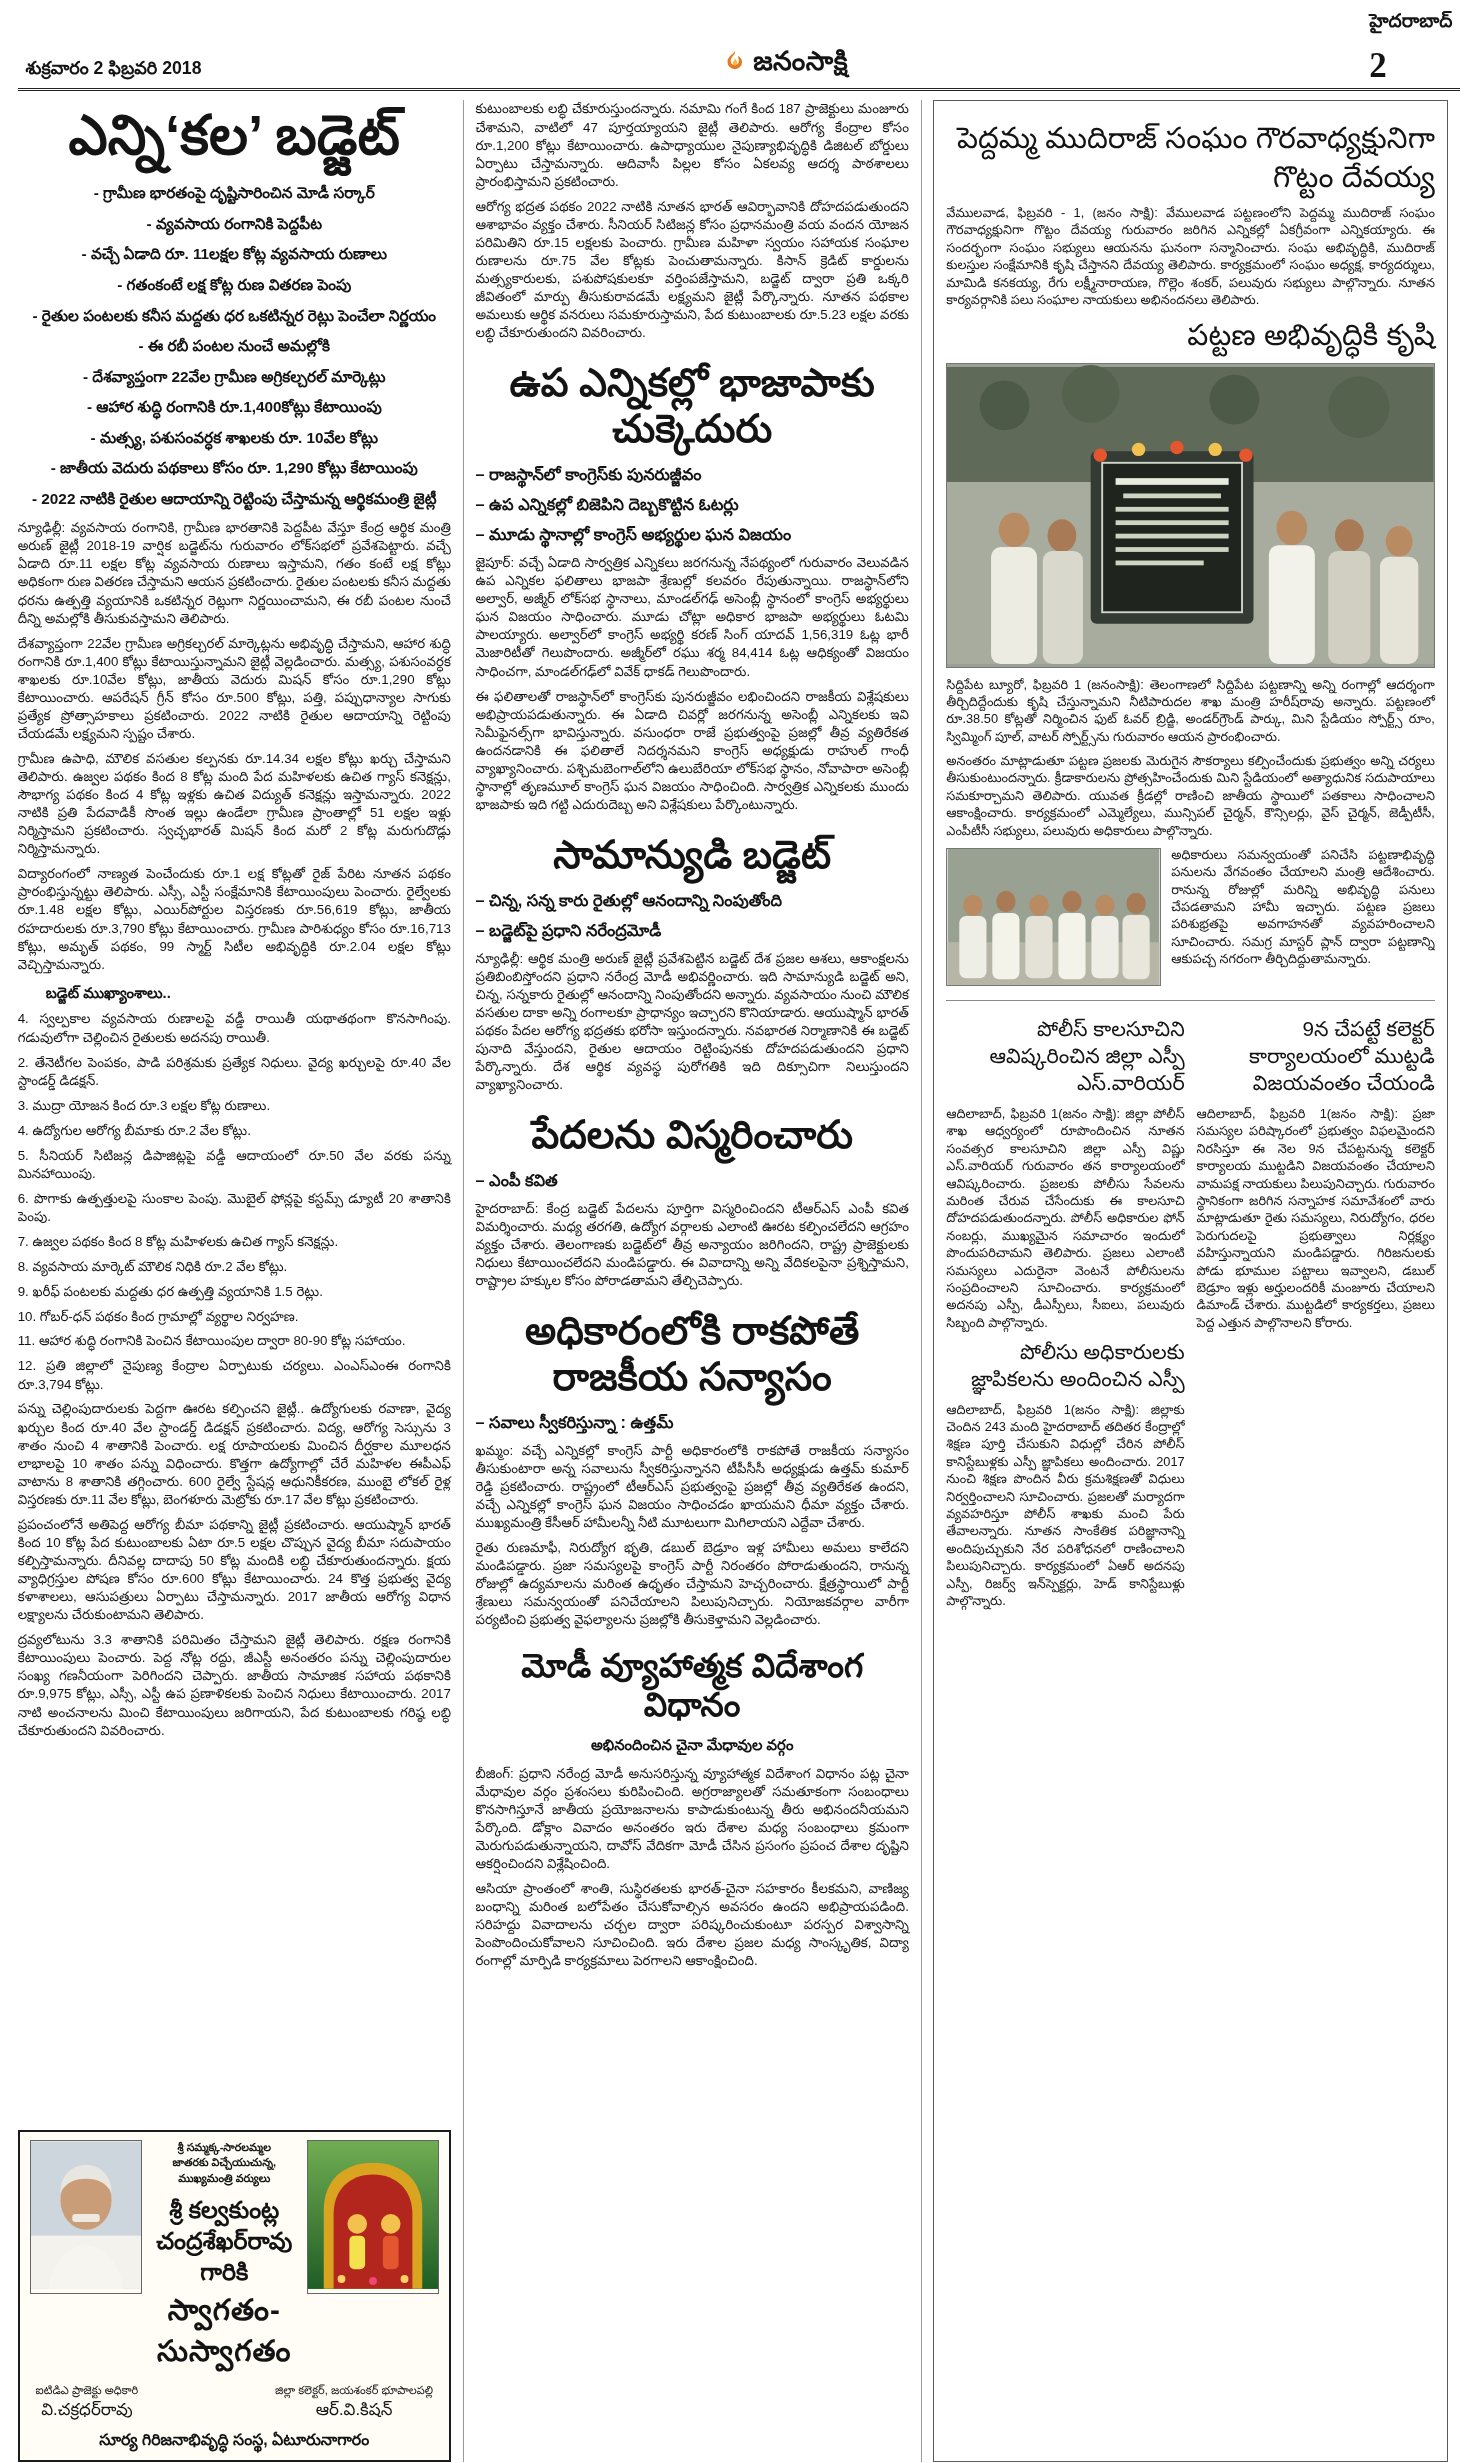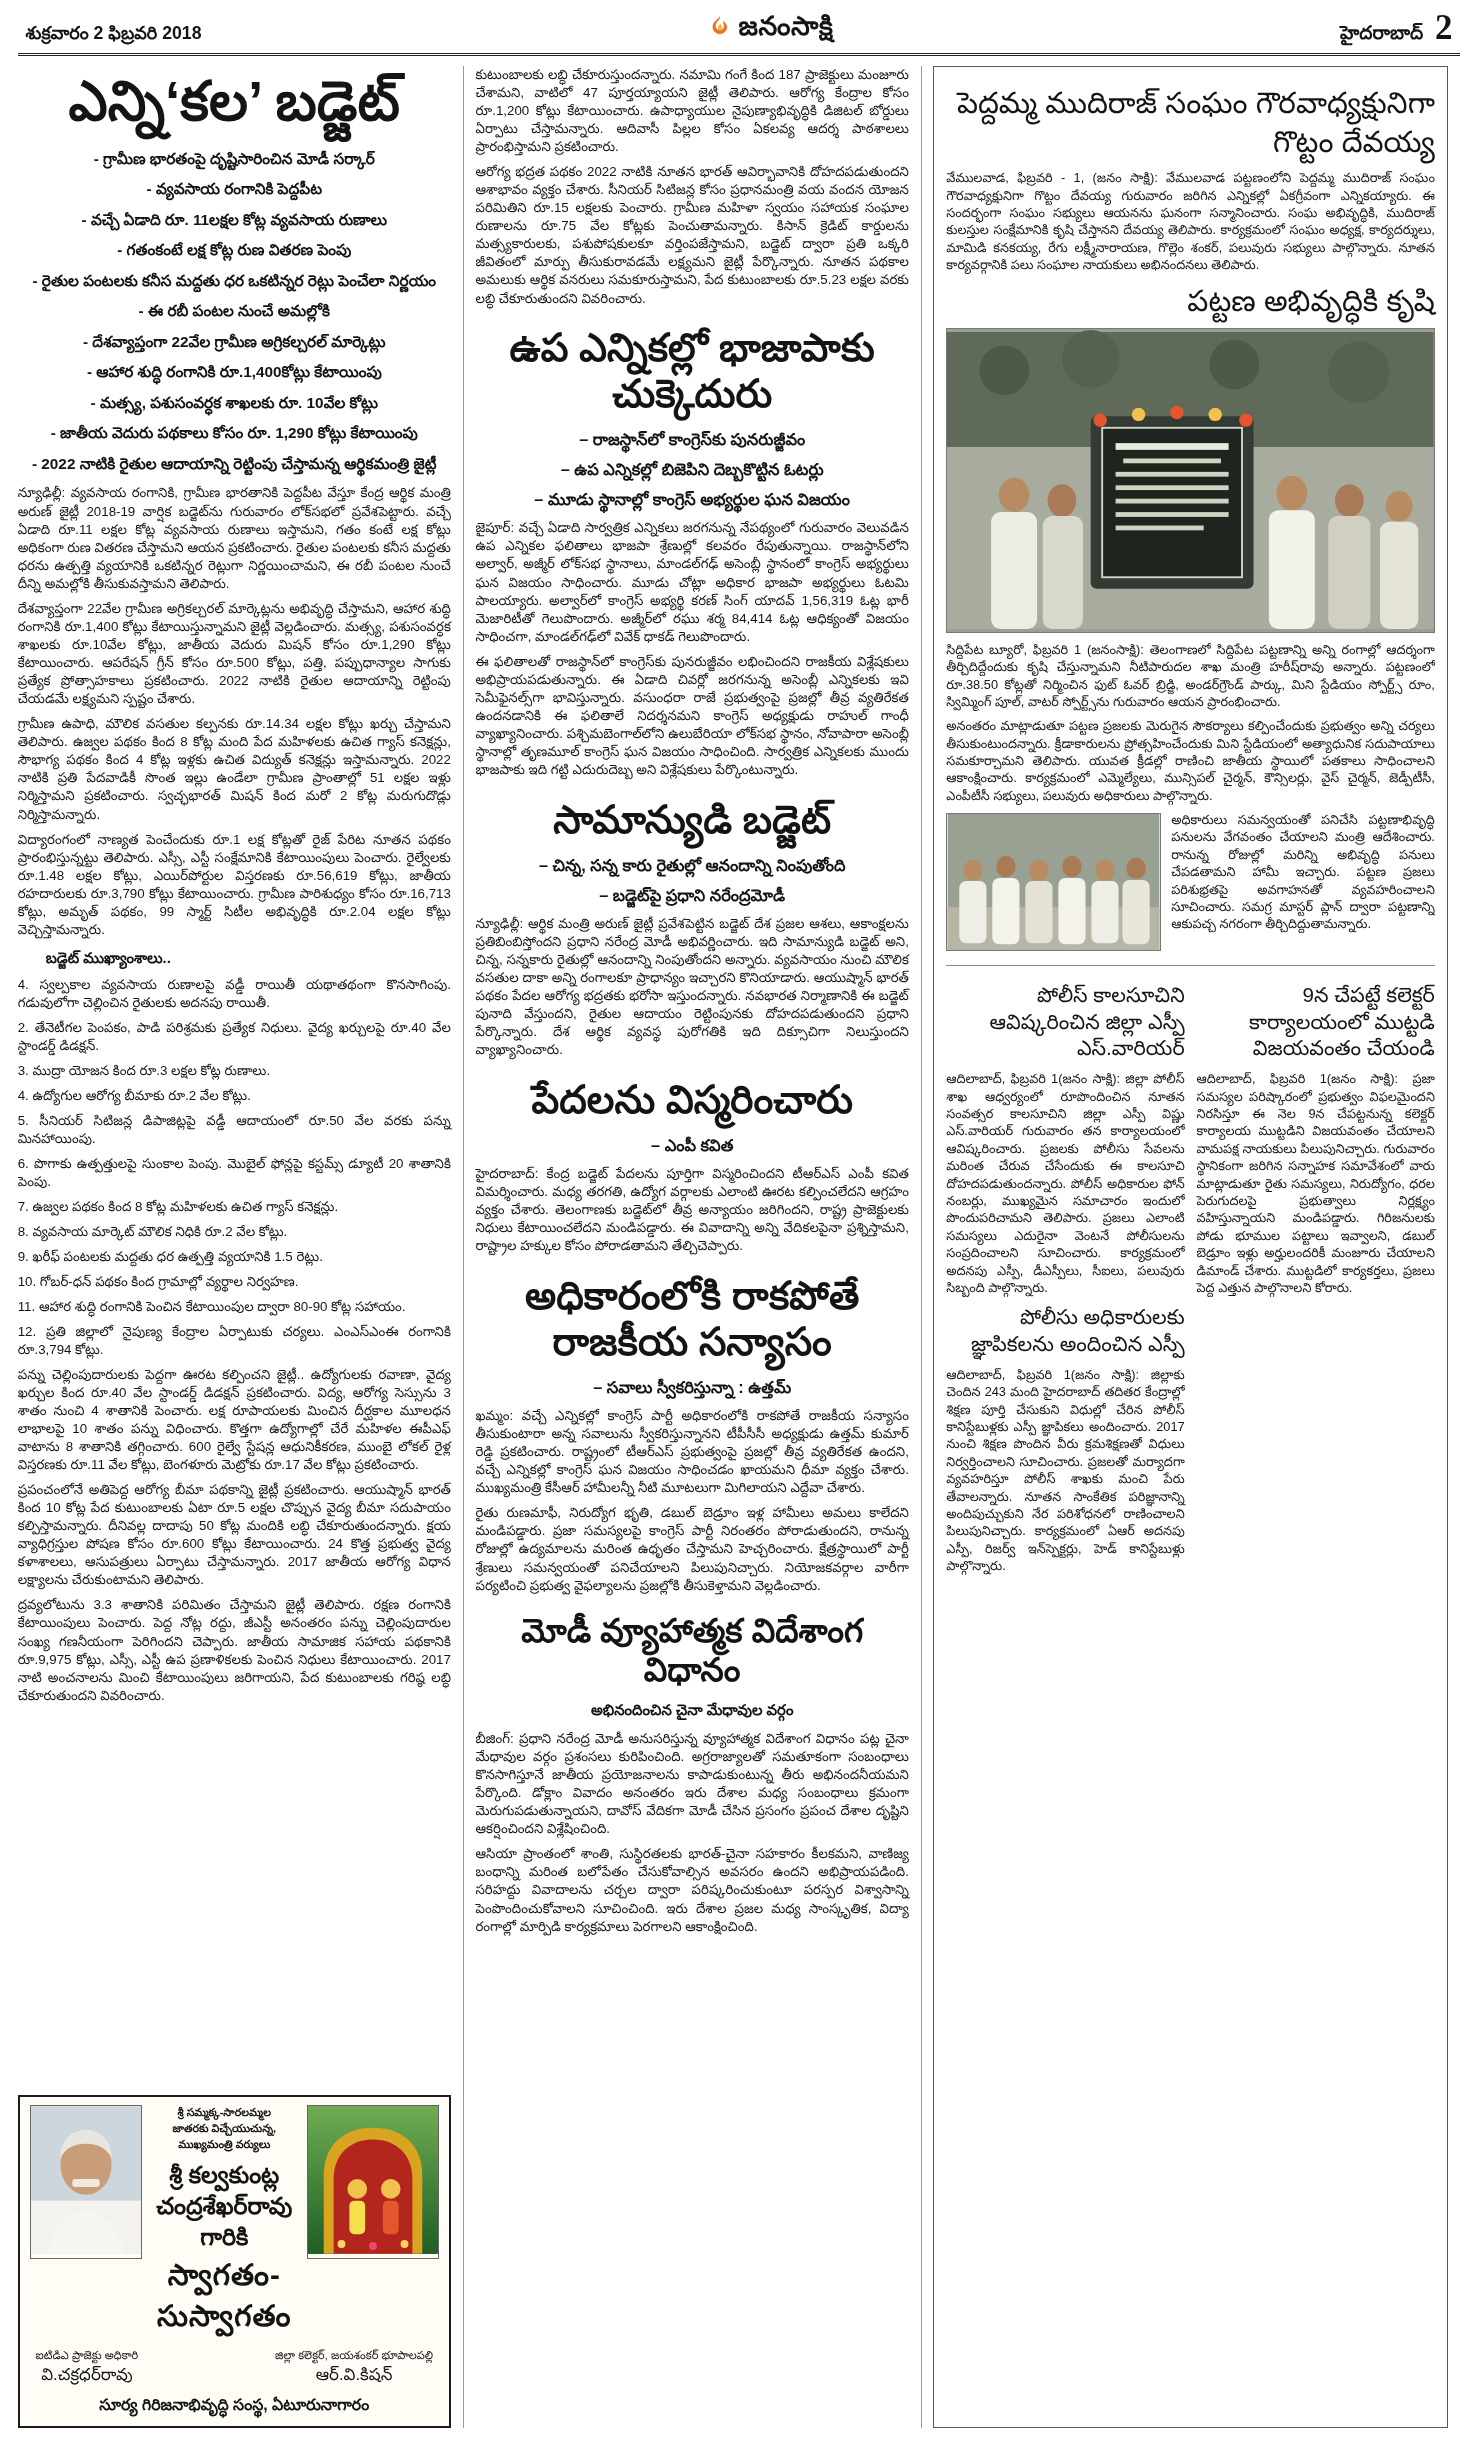--- a/index.html
+++ b/index.html
@@ -16,7 +16,7 @@
          border-bottom:3px double #222; padding:2px 7.9px 4.9px; }
   .hdr-date { font-size:17.7px; font-weight:bold; }
   .masthead { display:flex; align-items:center; gap:6.9px; font-size:26.6px; font-weight:bold; letter-spacing:0.5px; }
-  .city-page { display:flex; align-items:baseline; gap:11.8px; }
+  .city-page { display:flex; align-items:baseline; gap:11.8px;flex-direction:column; }
   .city { font-size:18.7px; font-weight:bold; }
   .pagenum { font-size:35px; font-weight:bold; font-family:"Liberation Serif","DejaVu Serif",serif; line-height:1; }
 

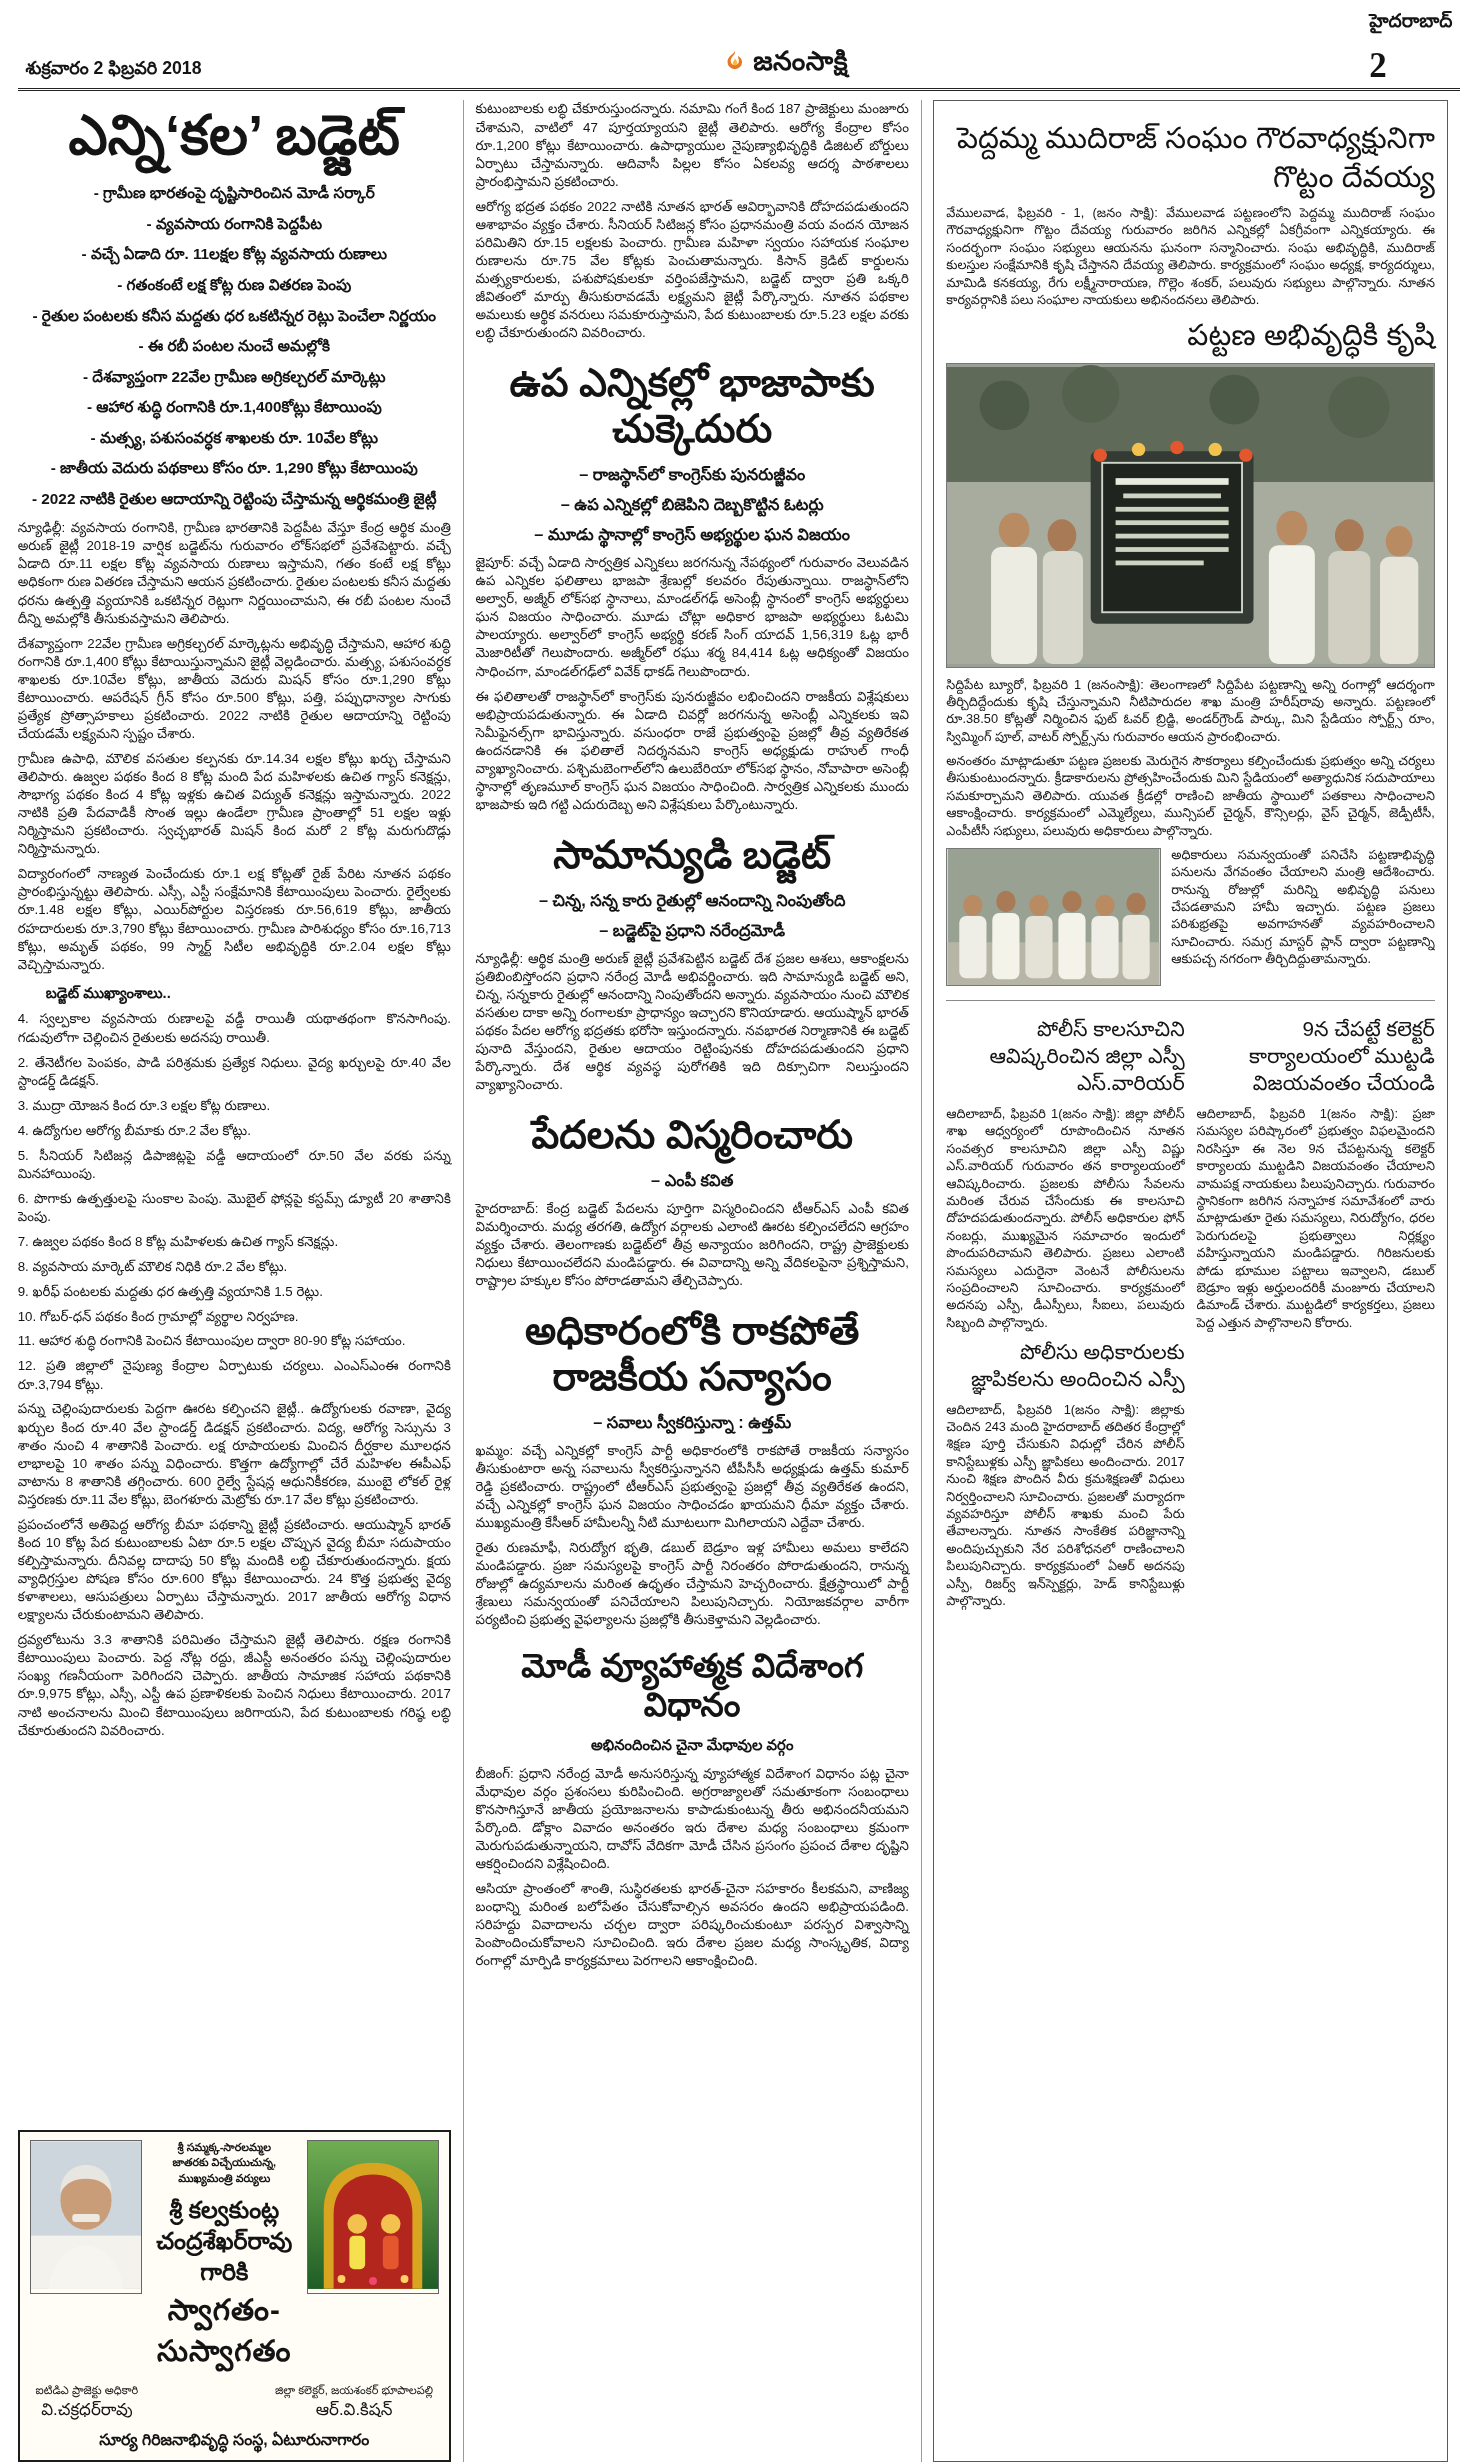--- a/index.html
+++ b/index.html
@@ -34,7 +34,7 @@
   .bodytext .gen-item, .para { font-size:13.3px; line-height:1.36; text-align:justify; margin-bottom:6.9px; }
   .hl-title { font-size:14.8px; font-weight:bold; margin:3.9px 0 5.9px;padding-left:28px; }
   .h2 { font-size:39px; line-height:1.18; font-weight:bold; text-align:center; margin:17.7px 0 11.8px; }
-  .pts .gen-item { font-size:16.3px; font-weight:bold; text-align:center; line-height:1.3; margin-bottom:8.9px; }
+  .pts .gen-item { font-size:16.3px; font-weight:bold; text-align:left; line-height:1.3; margin-bottom:8.9px; }
   .h3 { font-size:29.6px; line-height:1.3; font-weight:normal; text-align:right; margin:7.9px 0 7.9px; }
   .subhead { font-size:16.7px; font-weight:bold; text-align:center; line-height:1.4; margin:0 3.9px 7.9px; }
   .kicker { font-size:14.8px; font-weight:bold; text-align:center; margin-bottom:7.9px; }

